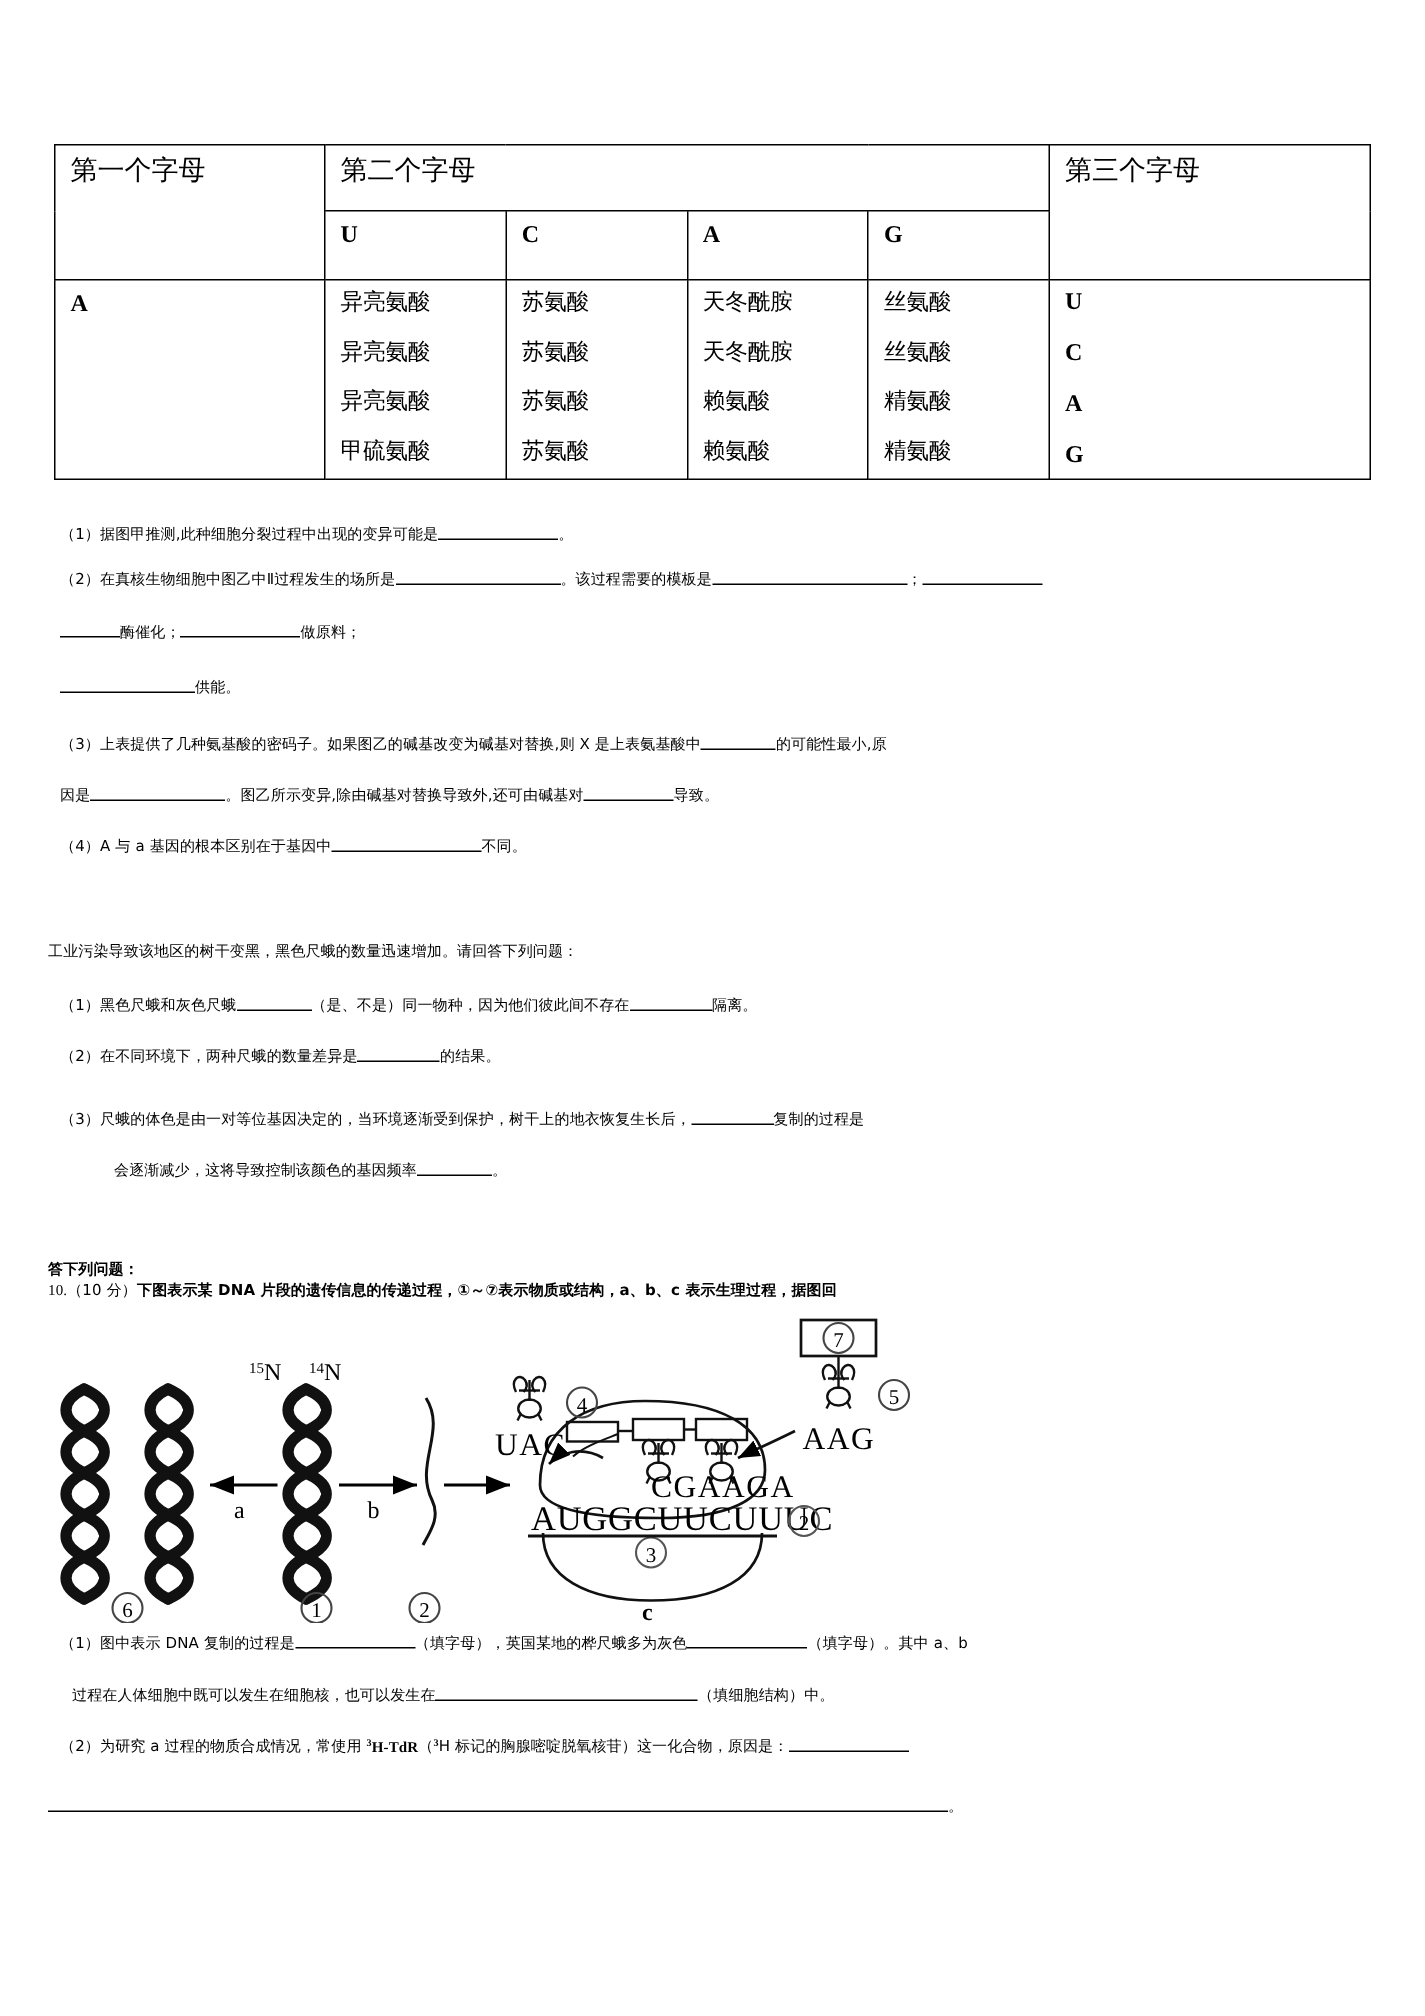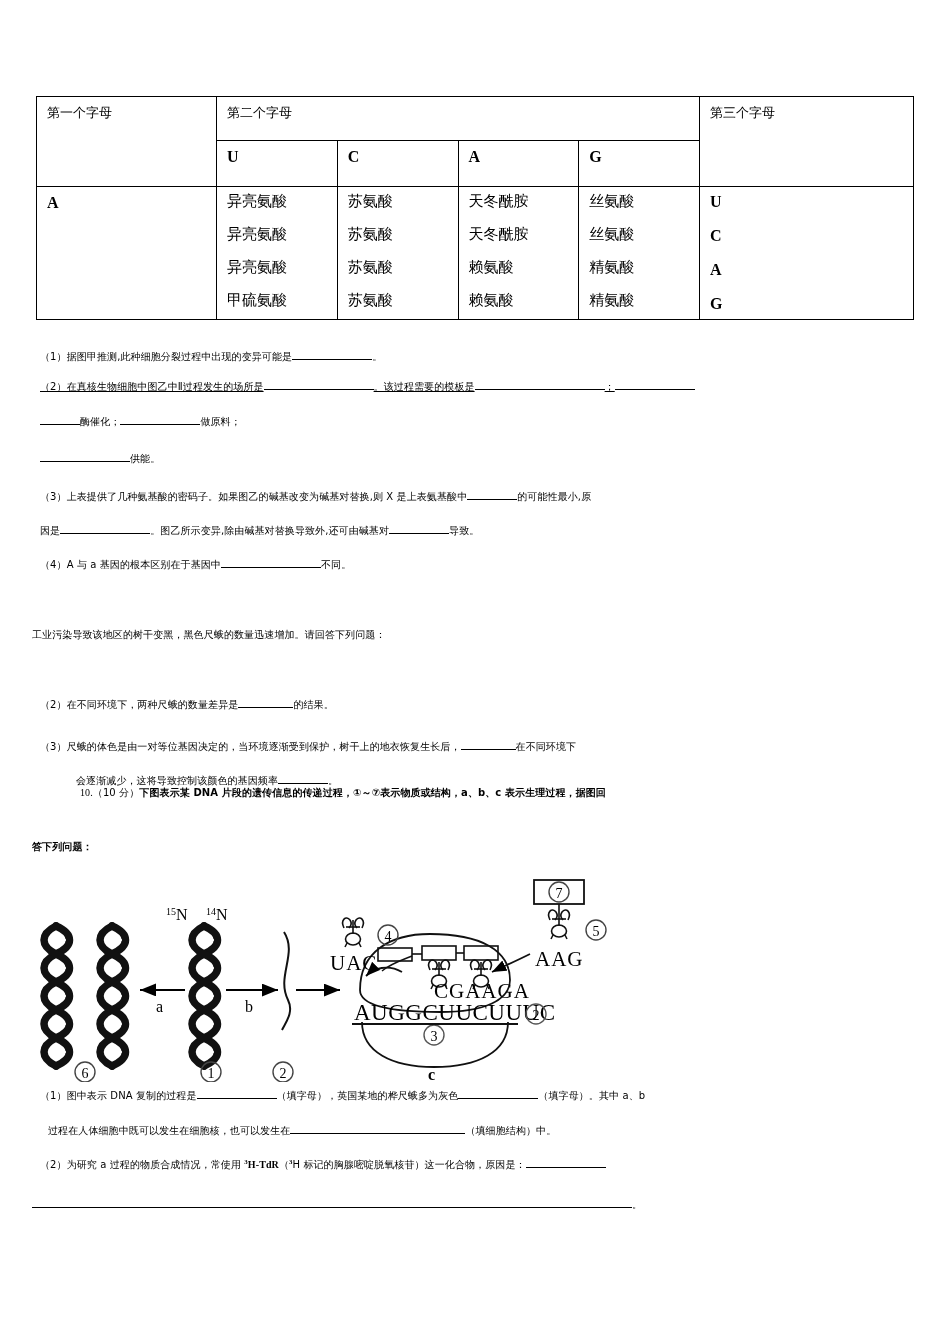--- a/index.html
+++ b/index.html
@@ -46,7 +46,7 @@
   td.c-third { width: 214px; }
   .hdr-cn {
     font-family: "DejaVu Sans", "Liberation Sans", sans-serif;
-    font-size: 13px;
+    font-size: 18px;
   }
   .hdr-letter {
     font-family: "Liberation Serif", "DejaVu Serif", serif;

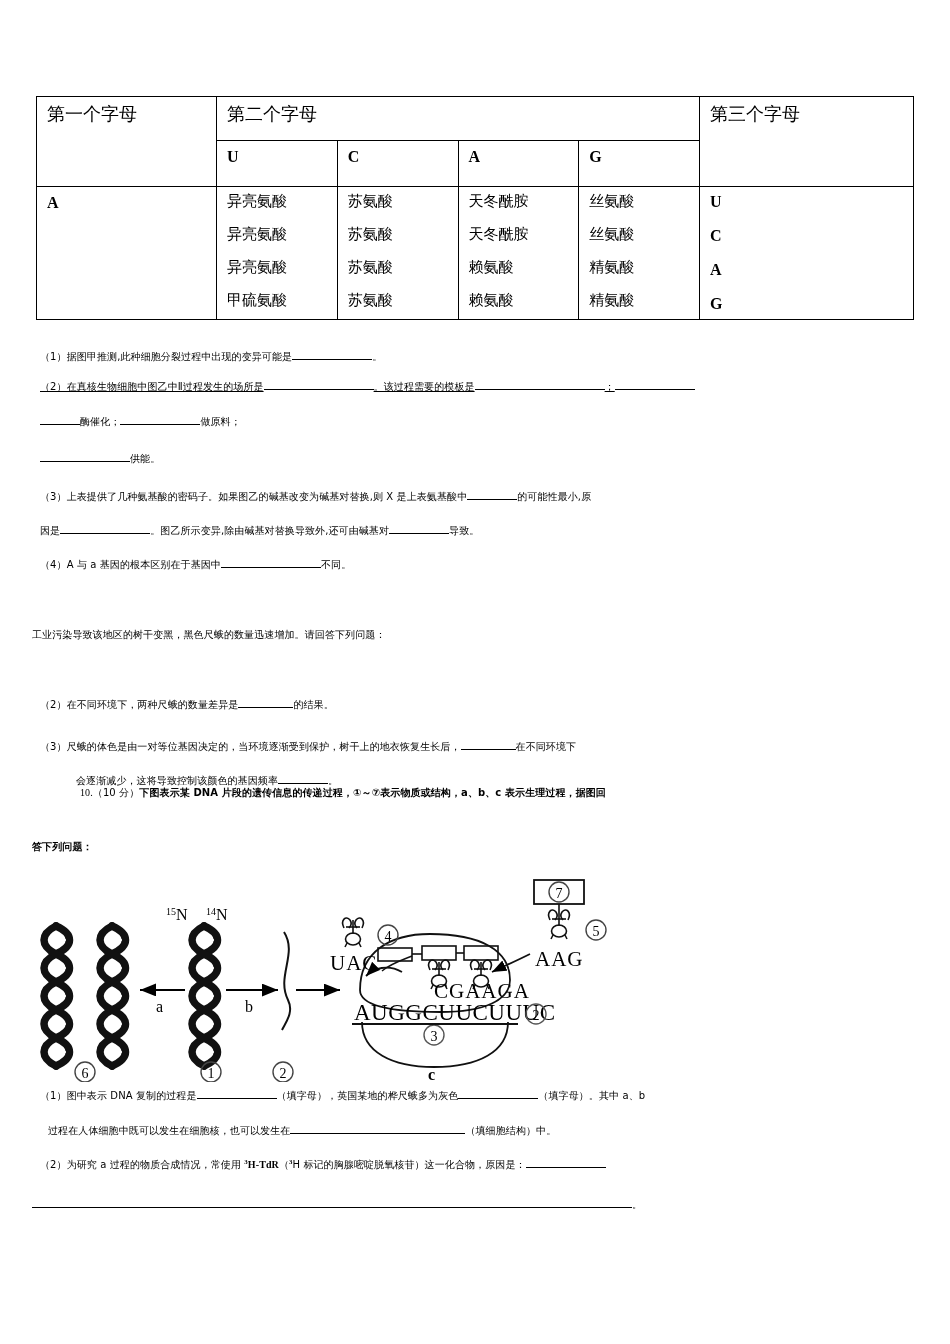--- a/index.html
+++ b/index.html
@@ -194,7 +194,7 @@
     <span>（1）据图甲推测,此种细胞分裂过程中出现的变异可能是</span><span class="blank b80"></span><span>。</span>
   </div>
 
-  <div class="qtext" style="left:40px; top:380px;text-decoration:underline;">
+  <div class="qtext" style="left:40px; top:380px;">
     <span>（2）在真核生物细胞中图乙中Ⅱ过程发生的场所是</span><span class="blank b110"></span><span>。该过程需要的模板是</span><span class="blank b130"></span><span>；</span><span class="blank b80"></span>
   </div>
 

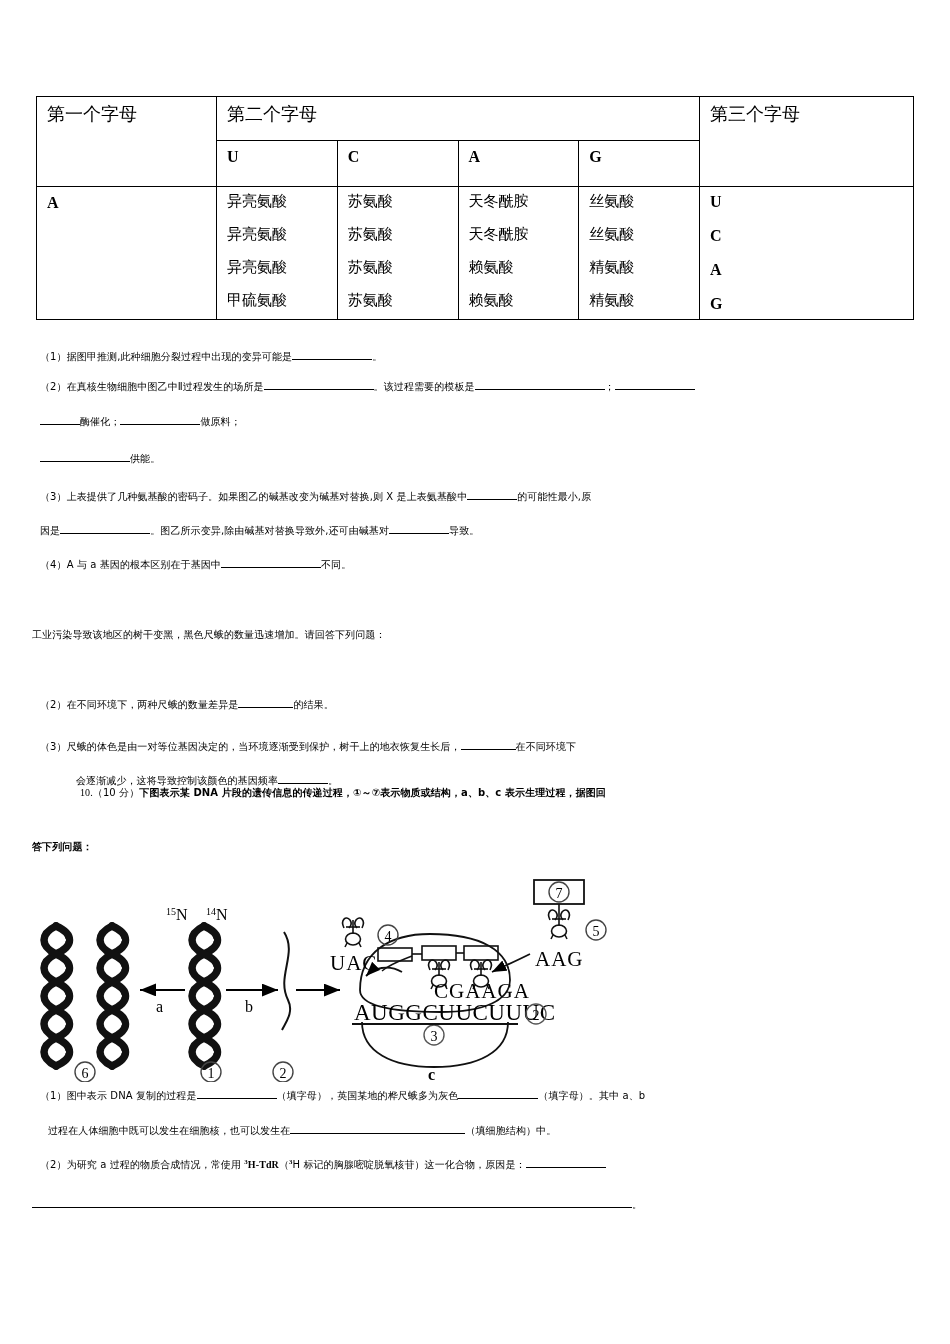--- a/index.html
+++ b/index.html
@@ -222,6 +222,9 @@
     <span>工业污染导致该地区的树干变黑，黑色尺蛾的数量迅速增加。请回答下列问题：</span>
   </div>
 
+  <div class="qtext" style="left:40px; top:664px;">
+    <span>（1）黑色尺蛾和灰色尺蛾</span><span class="blank b50"></span><span>（是、不是）同一物种，因为他们彼此间不存在</span><span class="blank b55"></span><span>隔离。</span>
+  </div>
 
   <div class="qtext" style="left:40px; top:698px;">
     <span>（2）在不同环境下，两种尺蛾的数量差异是</span><span class="blank b55"></span><span>的结果。</span>

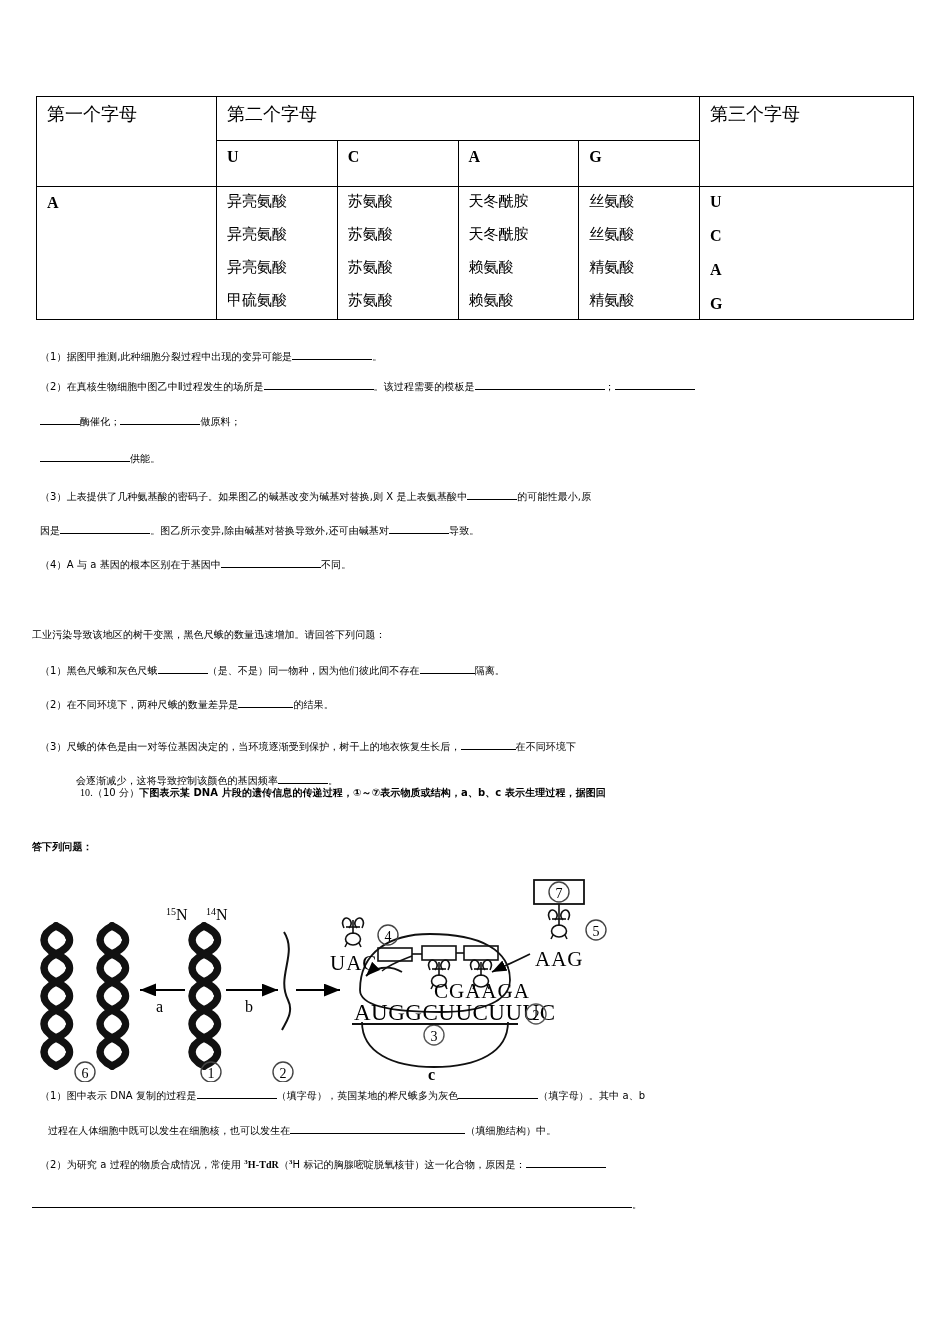--- a/index.html
+++ b/index.html
@@ -231,7 +231,7 @@
   </div>
 
   <div class="qtext" style="left:40px; top:740px;">
-    <span>（3）尺蛾的体色是由一对等位基因决定的，当环境逐渐受到保护，树干上的地衣恢复生长后，</span><span class="blank b55"></span><span>在不同环境下</span>
+    <span>（3）尺蛾的体色是由一对等位基因决定的，当环境逐渐受到保护，树干上的地衣恢复生长后，</span><span class="blank b55"></span><span>复制的过程是</span>
   </div>
   <div class="qtext" style="left:32px; top:774px;margin-left:44px;">
     <span>会逐渐减少，这将导致控制该颜色的基因频率</span><span class="blank b50"></span><span>。</span>

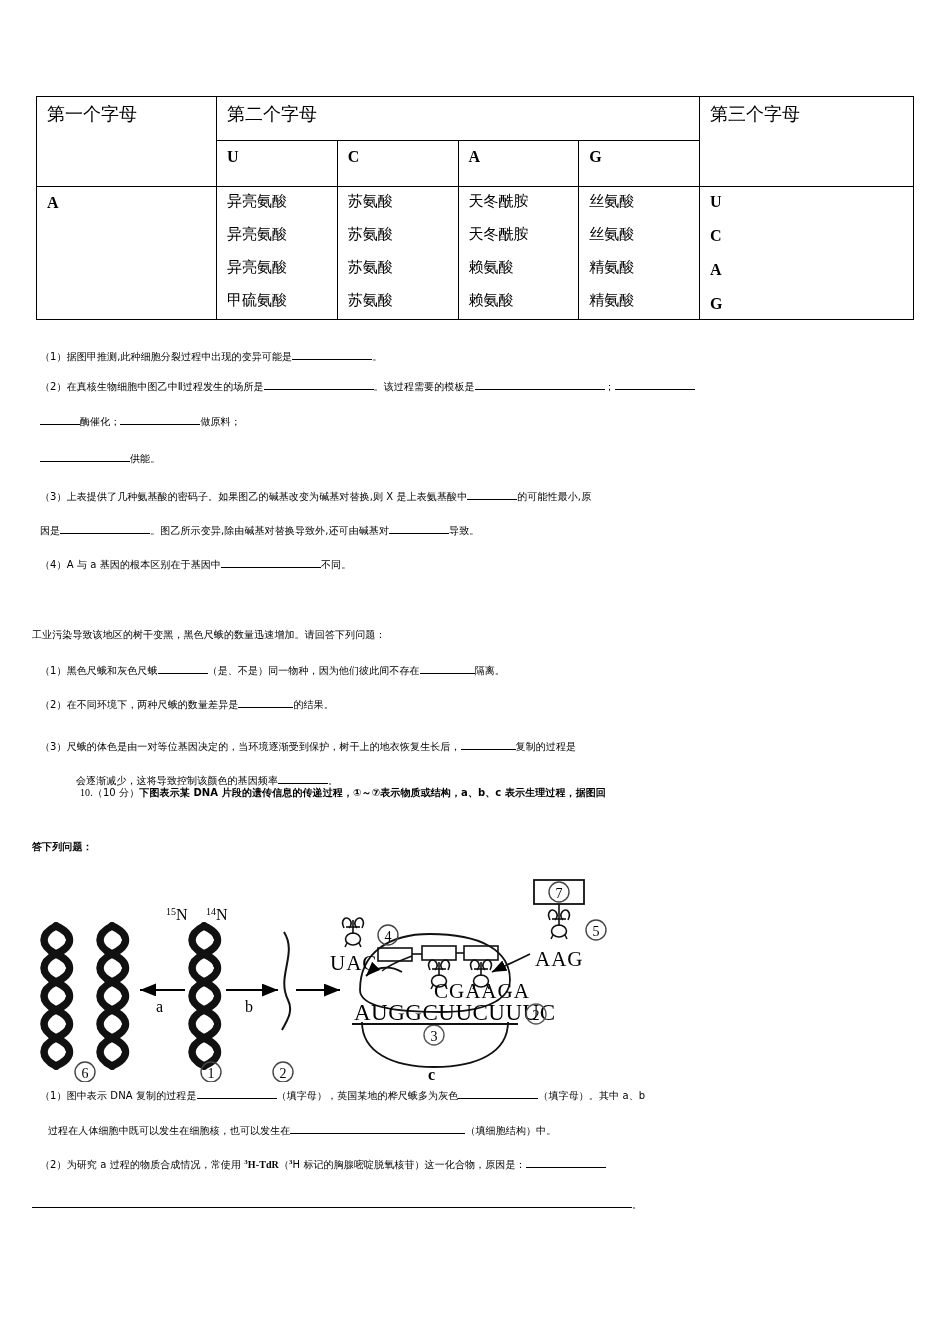--- a/index.html
+++ b/index.html
@@ -237,7 +237,7 @@
     <span>会逐渐减少，这将导致控制该颜色的基因频率</span><span class="blank b50"></span><span>。</span>
   </div>
 
-  <div class="qtext" style="left:32px; top:788px;margin-left:48px;">
+  <div class="qtext" style="left:32px; top:856px;">
     <span class="ser">10.</span><span>（10 分）</span><span class="bold">下图表示某 DNA 片段的遗传信息的传递过程，①～⑦表示物质或结构，a、b、c 表示生理过程，据图回</span>
   </div>
   <div class="qtext" style="left:32px; top:842px;">

